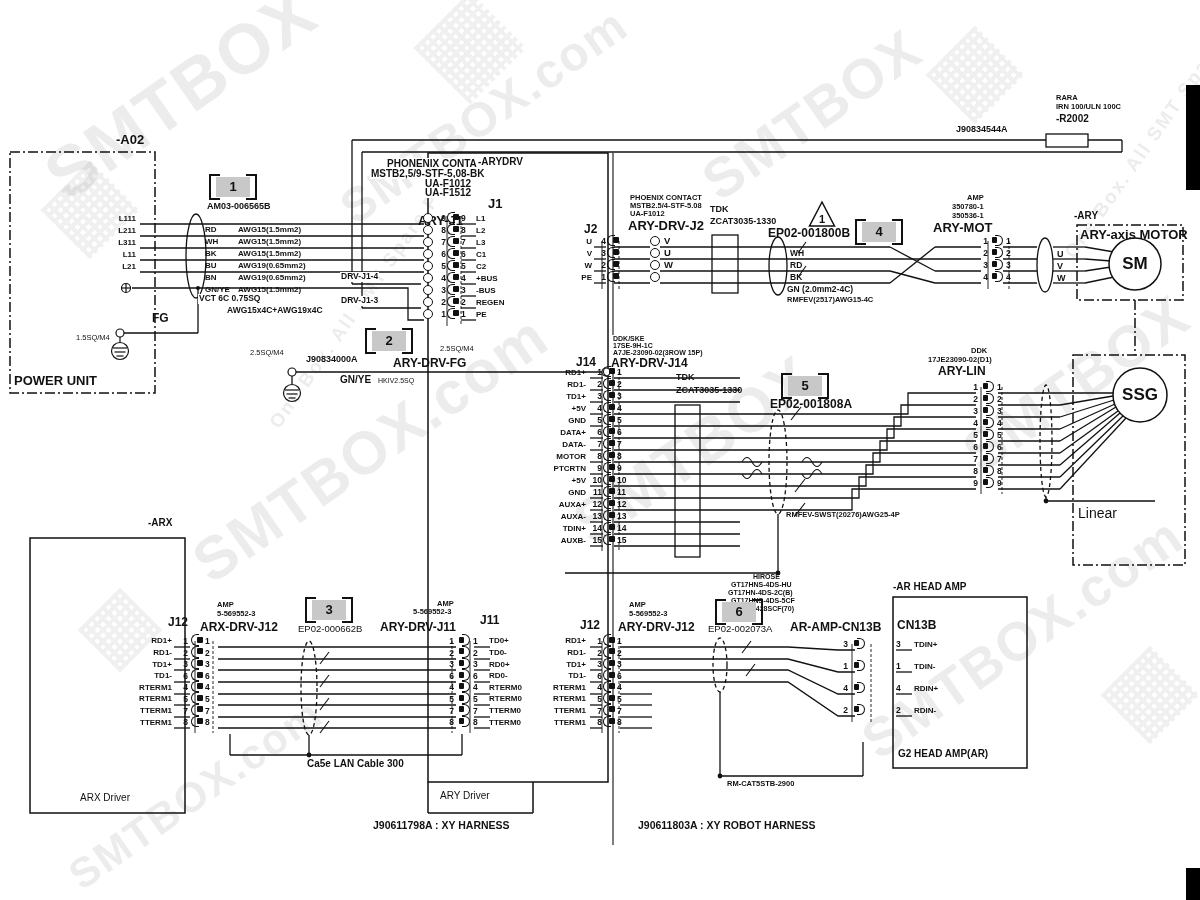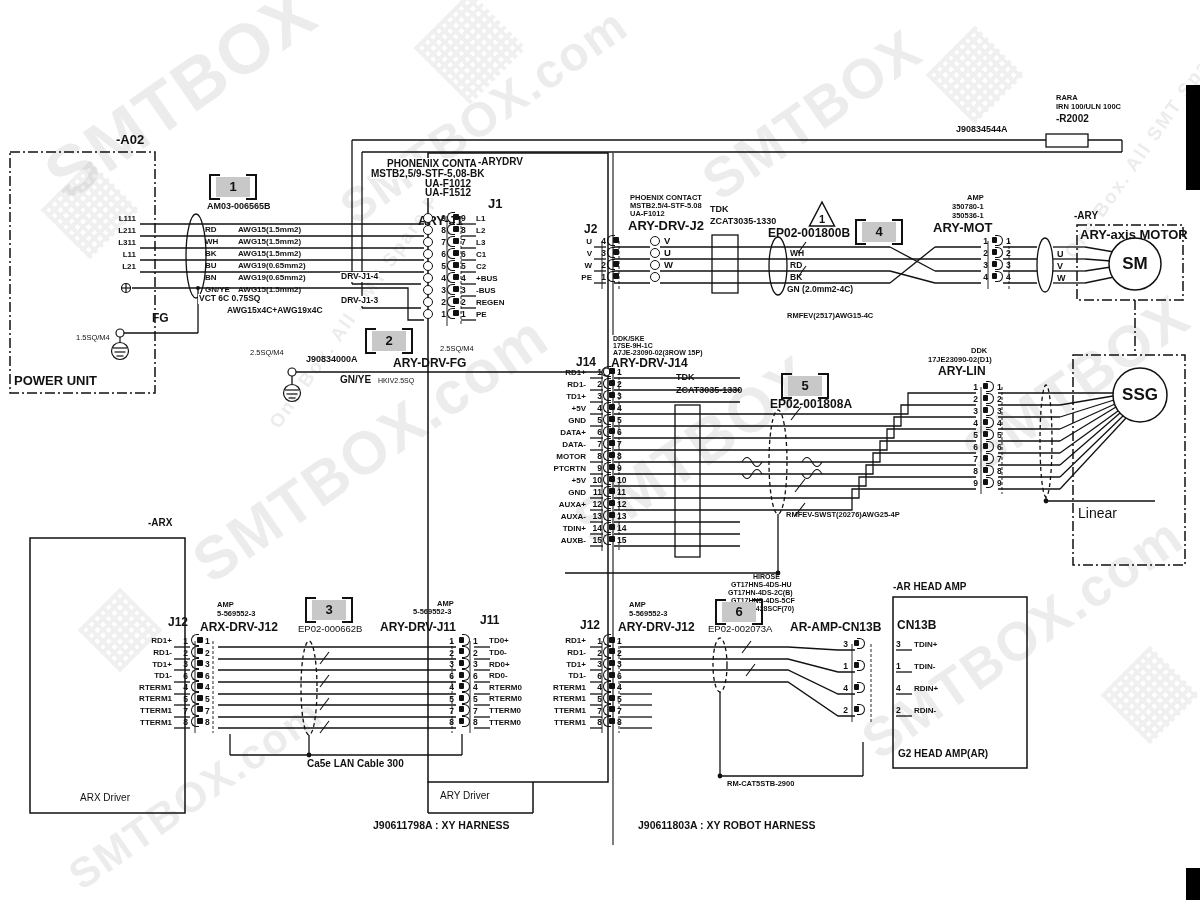--- a/index.html
+++ b/index.html
@@ -548,7 +548,7 @@
   <div class="lb t85 b" style="left:790px;top:261px">RD</div>
   <div class="lb t85 b" style="left:790px;top:273px">BK</div>
   <div class="lb t85 b" style="left:787px;top:285px">GN (2.0mm2-4C)</div>
-  <div class="lb t75 b" style="left:787px;top:312px">RMFEV(2517)AWG15-4C</div>
+  <div class="lb t75 b" style="left:787px;top:296px">RMFEV(2517)AWG15-4C</div>
 
   <div class="lb t75 b" style="left:967px;top:194px">AMP</div>
   <div class="lb t75 b" style="left:952px;top:203px">350780-1</div>

